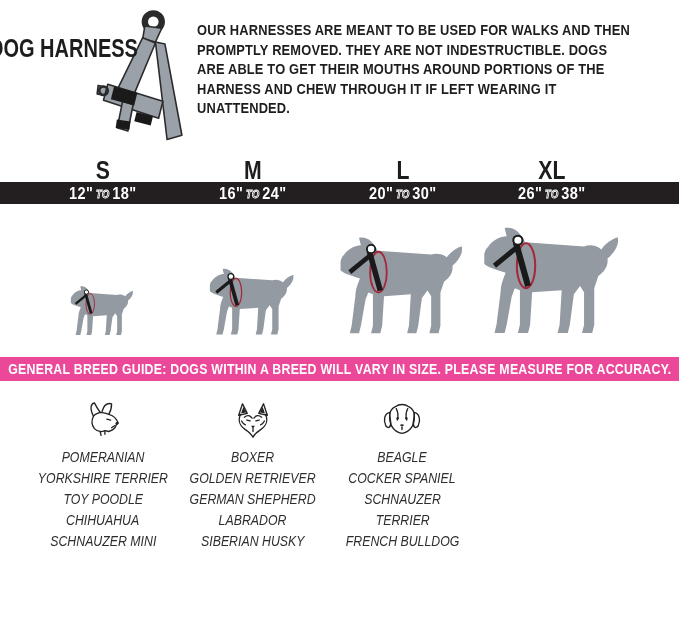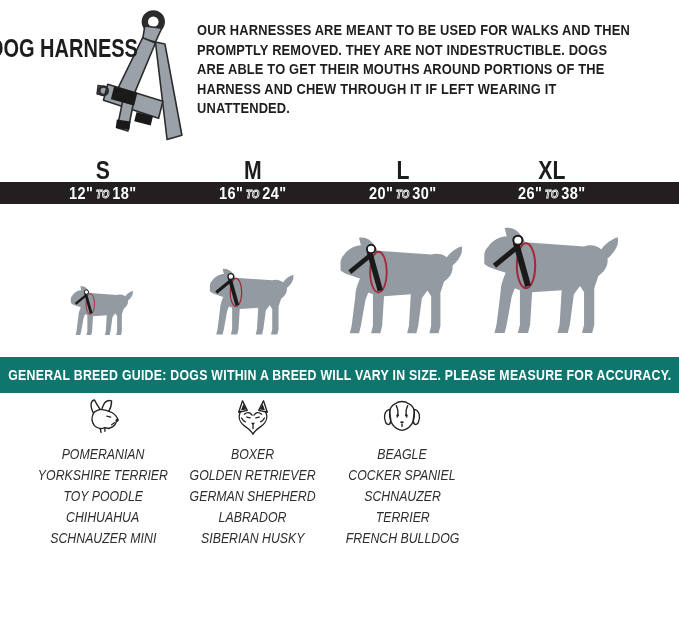--- a/index.html
+++ b/index.html
@@ -40,7 +40,7 @@
   .dog-cell{display:flex;justify-content:center;align-items:flex-end;padding-bottom:20px;height:153px;box-sizing:border-box;}
   svg.dog{display:block;}
 
-  .teal-bar{height:36px;background:#0f766e;display:flex;align-items:center;justify-content:center;}
+  .teal-bar{height:24px;background:#ec4899;display:flex;align-items:center;justify-content:center;}
   .teal-text{color:#fff;font-size:14px;font-weight:700;letter-spacing:0.3px;white-space:nowrap;
              transform:scaleX(0.88);}
 

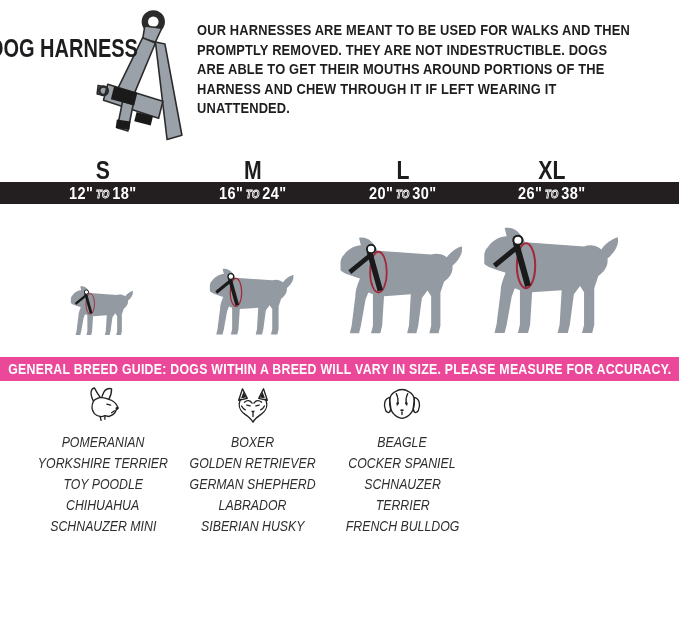--- a/index.html
+++ b/index.html
@@ -44,7 +44,7 @@
   .teal-text{color:#fff;font-size:14px;font-weight:700;letter-spacing:0.3px;white-space:nowrap;
              transform:scaleX(0.88);}
 
-  .breeds{padding-top:4px;}
+  .breeds{padding-top:19px;}
   .breed-col{display:flex;flex-direction:column;align-items:center;}
   .breed-icon{width:42px;height:42px;margin-bottom:5px;}
   .breed-item{font-size:14px;font-style:italic;font-weight:500;color:#2e2e2e;line-height:21px;

